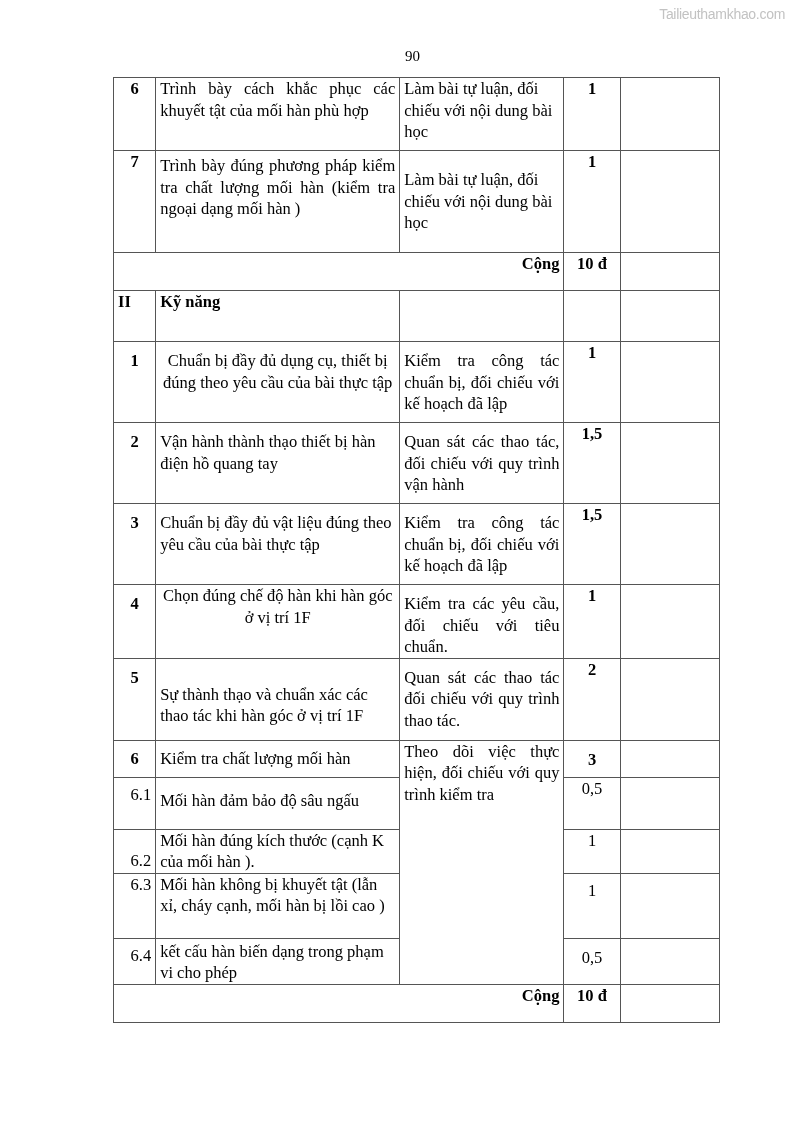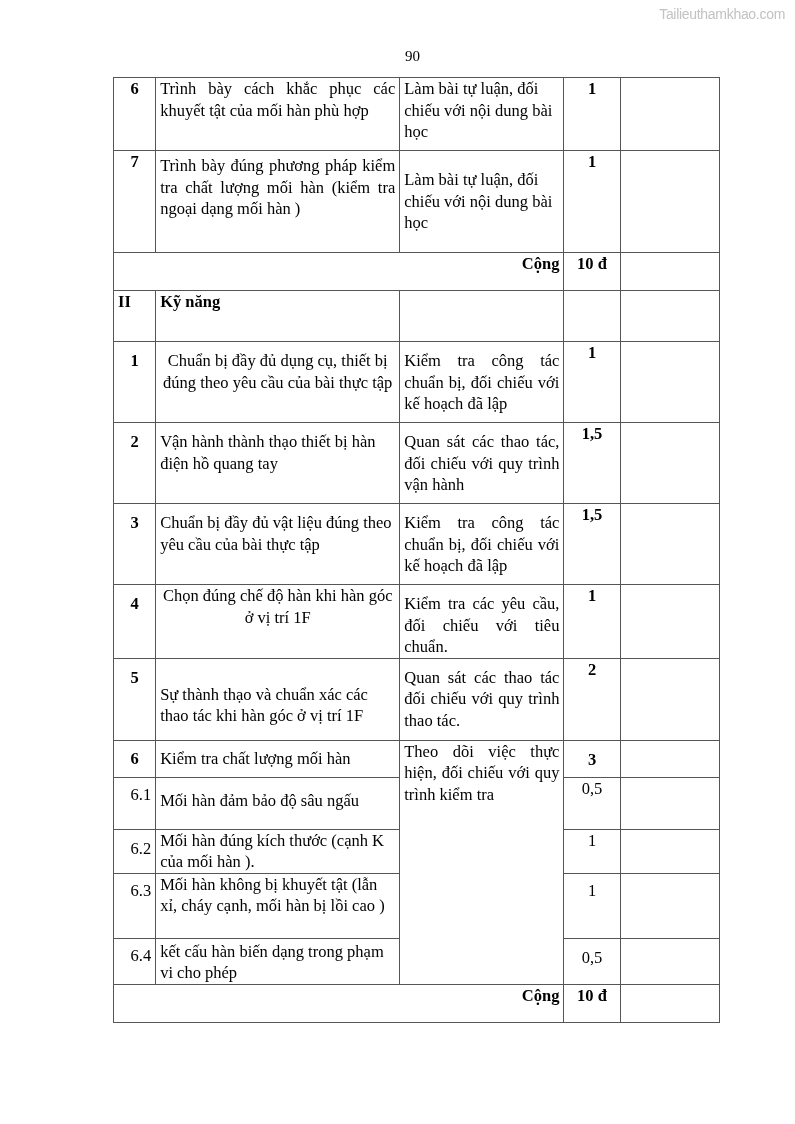--- a/index.html
+++ b/index.html
@@ -118,7 +118,7 @@
     <td></td>
   </tr>
   <tr style="height:44px;">
-    <td class="subnum" style="padding-top:8px;">6.2</td>
+    <td class="subnum" style="padding-top:20px;">6.2</td>
     <td class="criteria" style="text-align:left; padding-top:0;margin-top:12px;">Mối hàn đúng kích thước (cạnh K của mối hàn ).</td>
     <td class="score-light" style="padding-top:0;">1</td>
     <td></td>

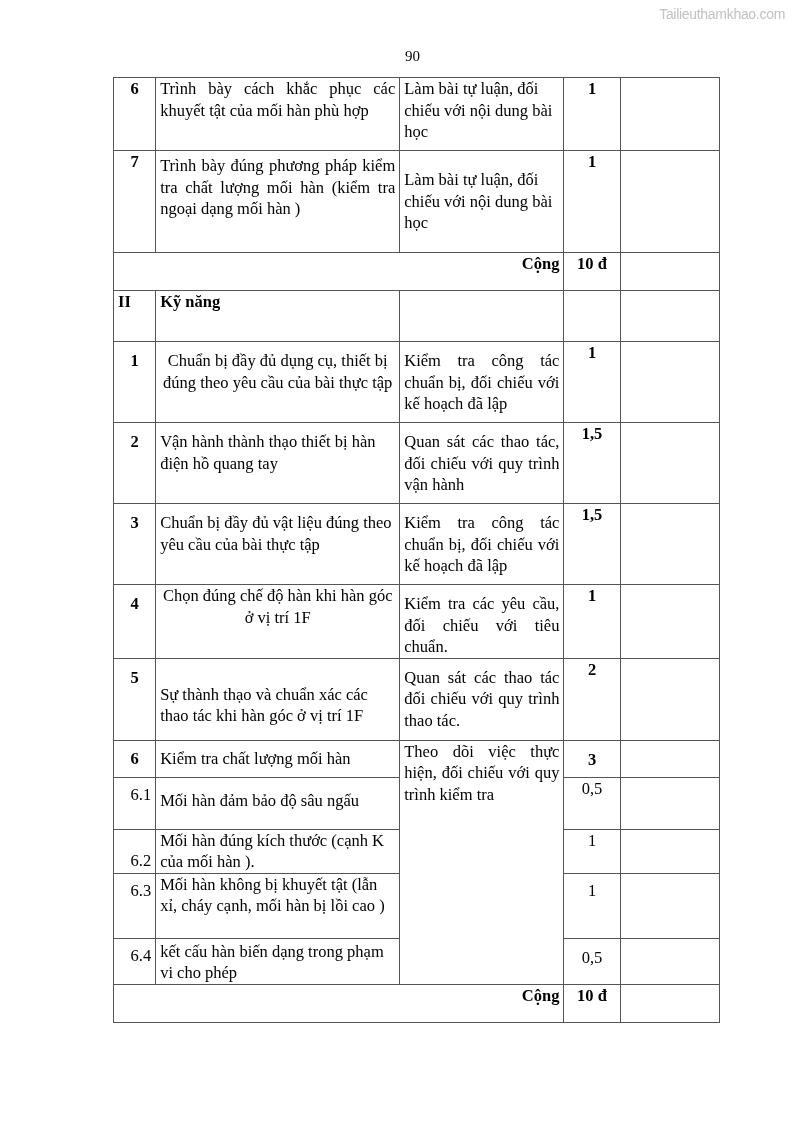--- a/index.html
+++ b/index.html
@@ -124,7 +124,7 @@
     <td></td>
   </tr>
   <tr style="height:65px;">
-    <td class="subnum" style="padding-top:6px;">6.3</td>
+    <td class="subnum" style="">6.3</td>
     <td class="criteria" style="text-align:left; padding-top:0;">Mối hàn không bị khuyết tật (lẫn xỉ, cháy cạnh, mối hàn bị lồi cao )</td>
     <td class="score-light" style="padding-top:6px;">1</td>
     <td></td>

